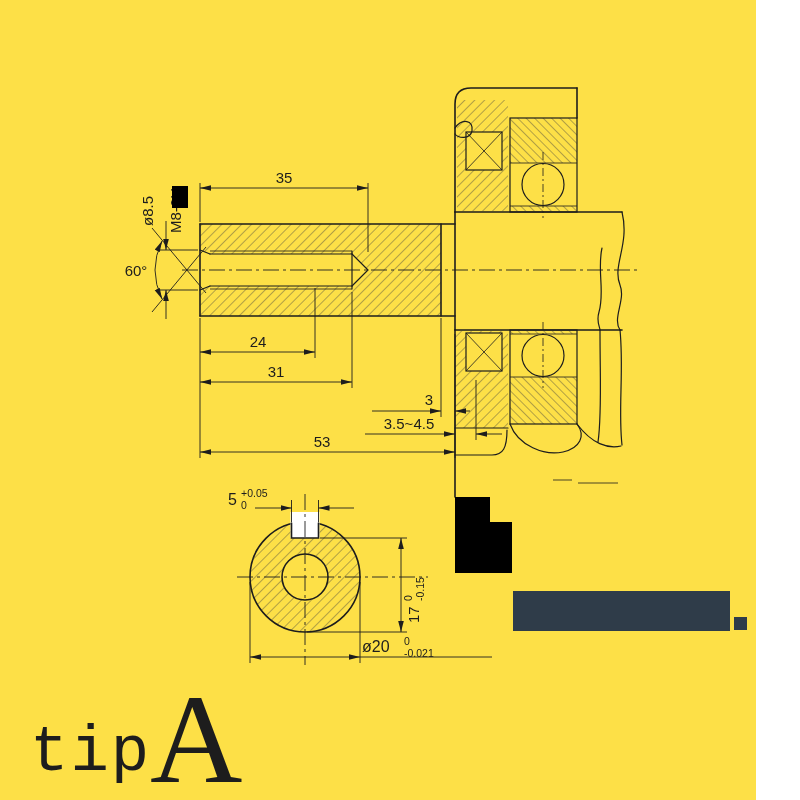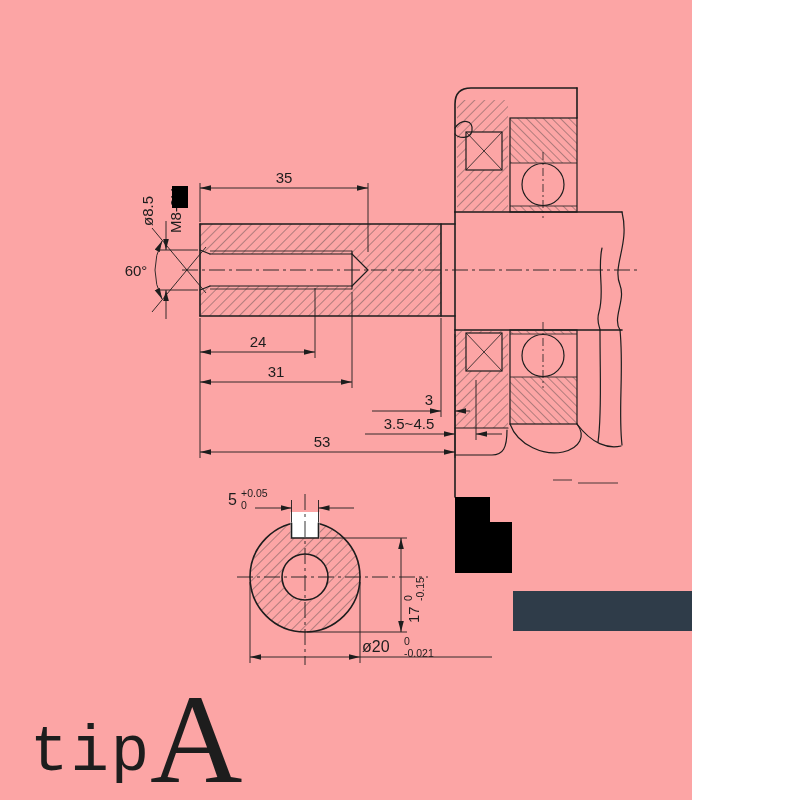--- a/index.html
+++ b/index.html
@@ -3,7 +3,7 @@
 <meta charset="utf-8">
 <style>
   html,body{margin:0;padding:0;background:#ffffff;}
-  .stage{position:relative;width:692px;height:800px;background:#fca5a5;overflow:hidden;
+  .stage{position:relative;width:756px;height:800px;background:#fde047;overflow:hidden;
          font-family:"Liberation Sans",sans-serif;}
   svg{display:block;}
   svg text{font-family:"Liberation Sans",sans-serif;fill:#1d1d1d;}

